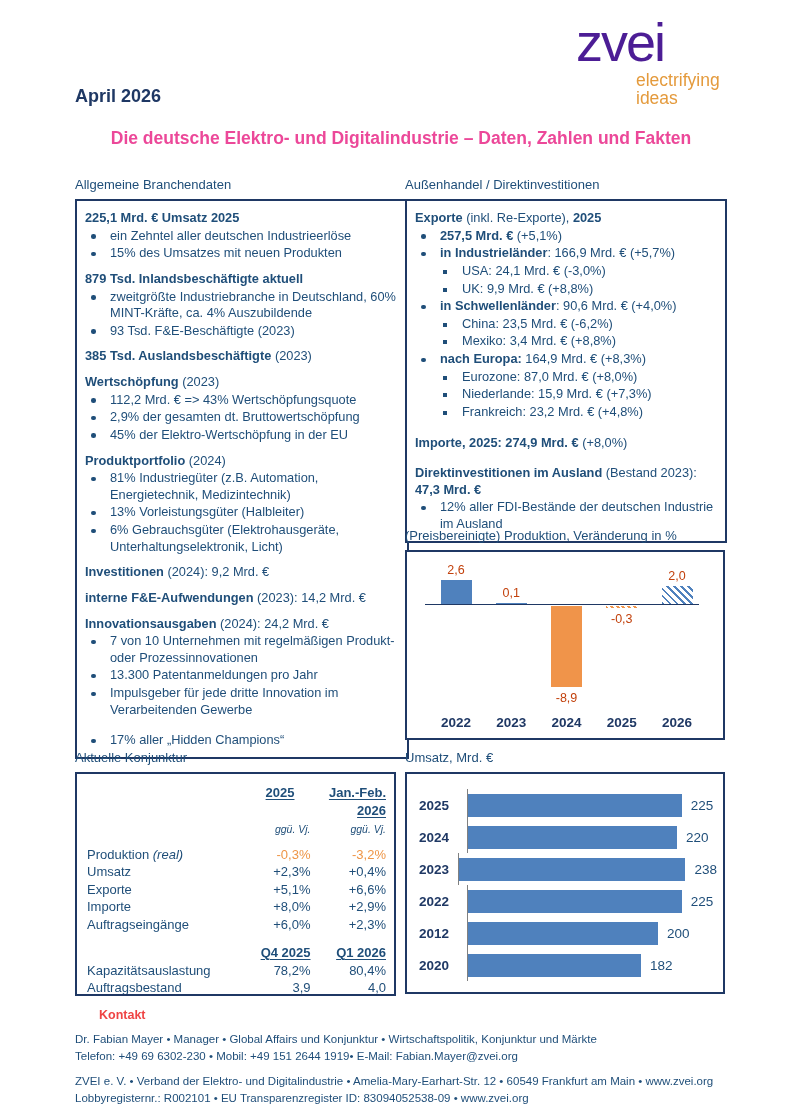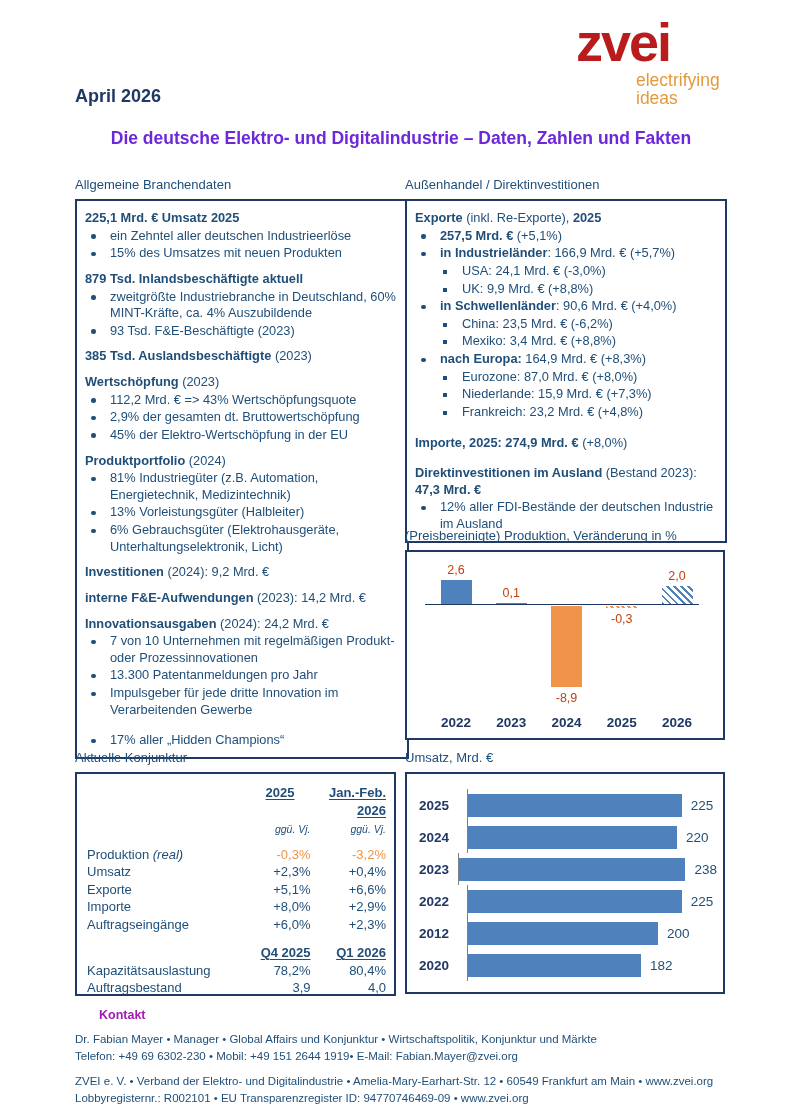--- a/index.html
+++ b/index.html
@@ -10,7 +10,7 @@
   
   .date{position:absolute;left:75px;top:86px;font-size:18px;font-weight:bold;color:#1F3864;}
   .logo{position:absolute;left:576px;top:18px;}
-  .logo-word{font-size:54px;line-height:0.92;font-weight:bold;color:#b91c1c;letter-spacing:-2px;}
+  .logo-word{font-size:54px;line-height:0.92;font-weight:normal;color:#4c1d95;letter-spacing:-2px;}
   .logo-tag{margin-left:60px;margin-top:3px;color:#E49A3C;font-size:17.5px;line-height:1.06;font-weight:500;}
   .title{position:absolute;left:0;right:0;top:128px;margin:0;text-align:center;
          font-size:17.5px;font-weight:bold;color:#6d28d9;}

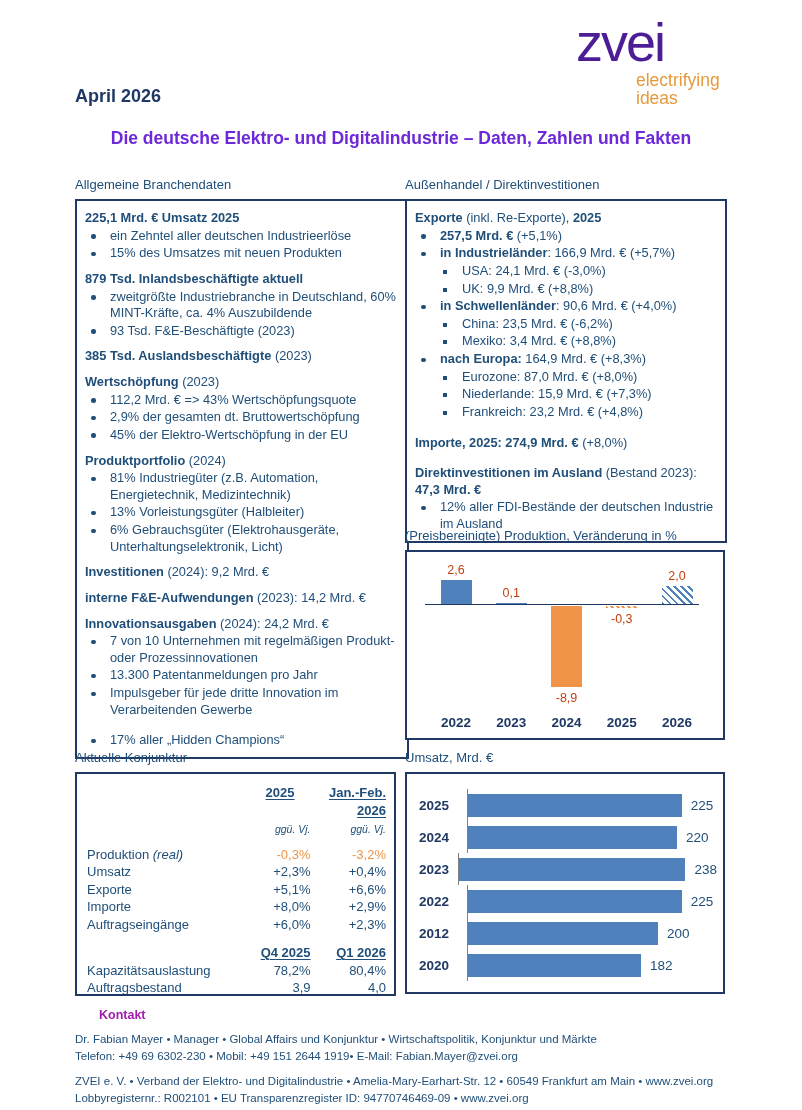--- a/index.html
+++ b/index.html
@@ -13,7 +13,7 @@
   .logo-word{font-size:54px;line-height:0.92;font-weight:normal;color:#4c1d95;letter-spacing:-2px;}
   .logo-tag{margin-left:60px;margin-top:3px;color:#E49A3C;font-size:17.5px;line-height:1.06;font-weight:500;}
   .title{position:absolute;left:0;right:0;top:128px;margin:0;text-align:center;
-         font-size:17.5px;font-weight:bold;color:#6d28d9;}
+         font-size:17.5px;font-weight:bold;color:#ec4899;}
 
   
   .sec{position:absolute;}

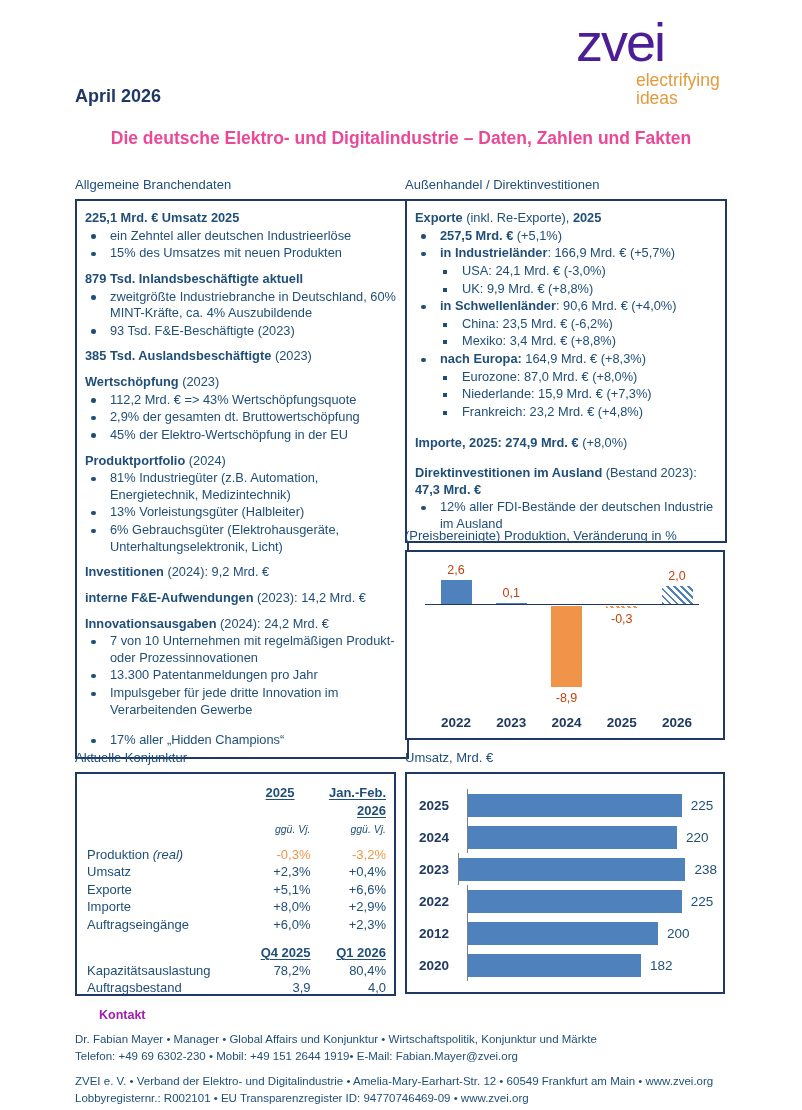--- a/index.html
+++ b/index.html
@@ -63,7 +63,7 @@
 
   
   footer{position:absolute;font-size:11.5px;line-height:1.45;color:#1F4E79;}
-  .f-head{font-weight:bold;font-size:12.5px;margin-bottom:7px;color:#a21caf;padding-left:24px;}
+  .f-head{font-weight:bold;font-size:12.5px;margin-bottom:7px;color:#ef4444;padding-left:24px;}
   .f-par{margin:0 0 9px 0;}
 </style>
 </head>

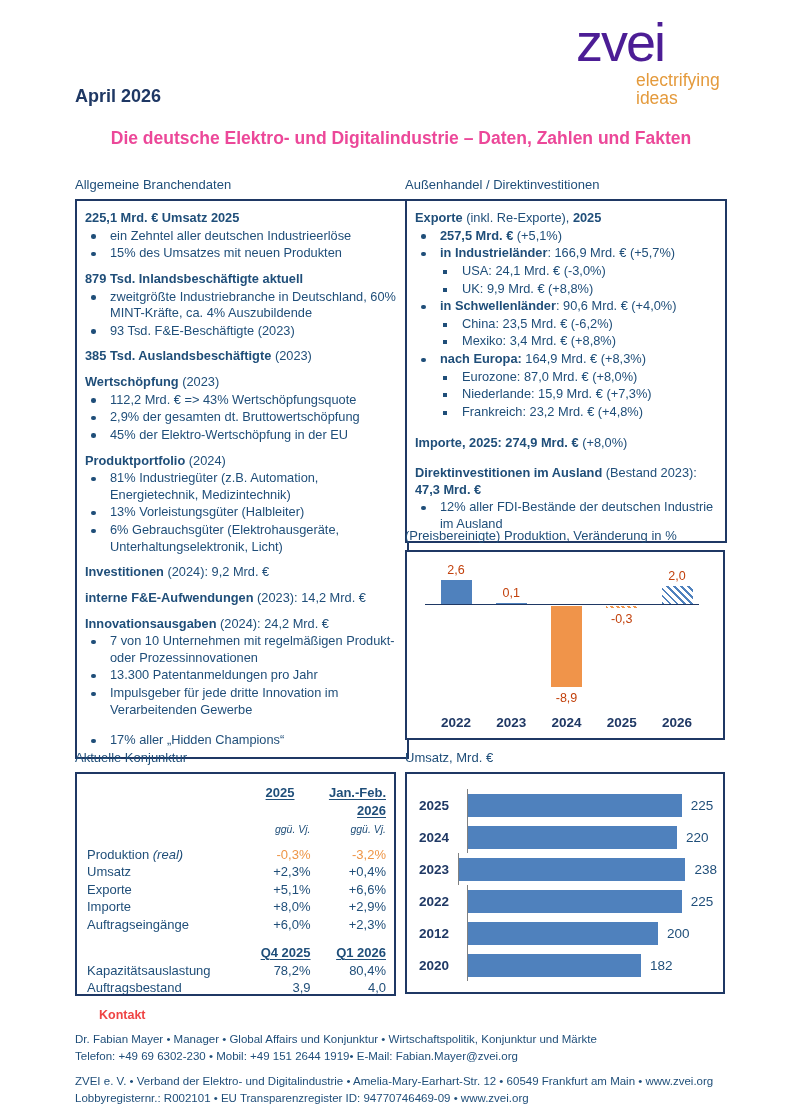--- a/index.html
+++ b/index.html
@@ -256,7 +256,7 @@
     </p>
     <p class="f-par">
       <span>ZVEI e. V. • Verband der Elektro- und Digitalindustrie • Amelia-Mary-Earhart-Str. 12 • 60549 Frankfurt am Main • www.zvei.org</span><br>
-      <span>Lobbyregisternr.: R002101 • EU Transparenzregister ID: 94770746469-09 • www.zvei.org</span>
+      <span>Lobbyregisternr.: R002101 • EU Transparenzregister ID: 83094052538-09 • www.zvei.org</span>
     </p>
   </footer>
 

